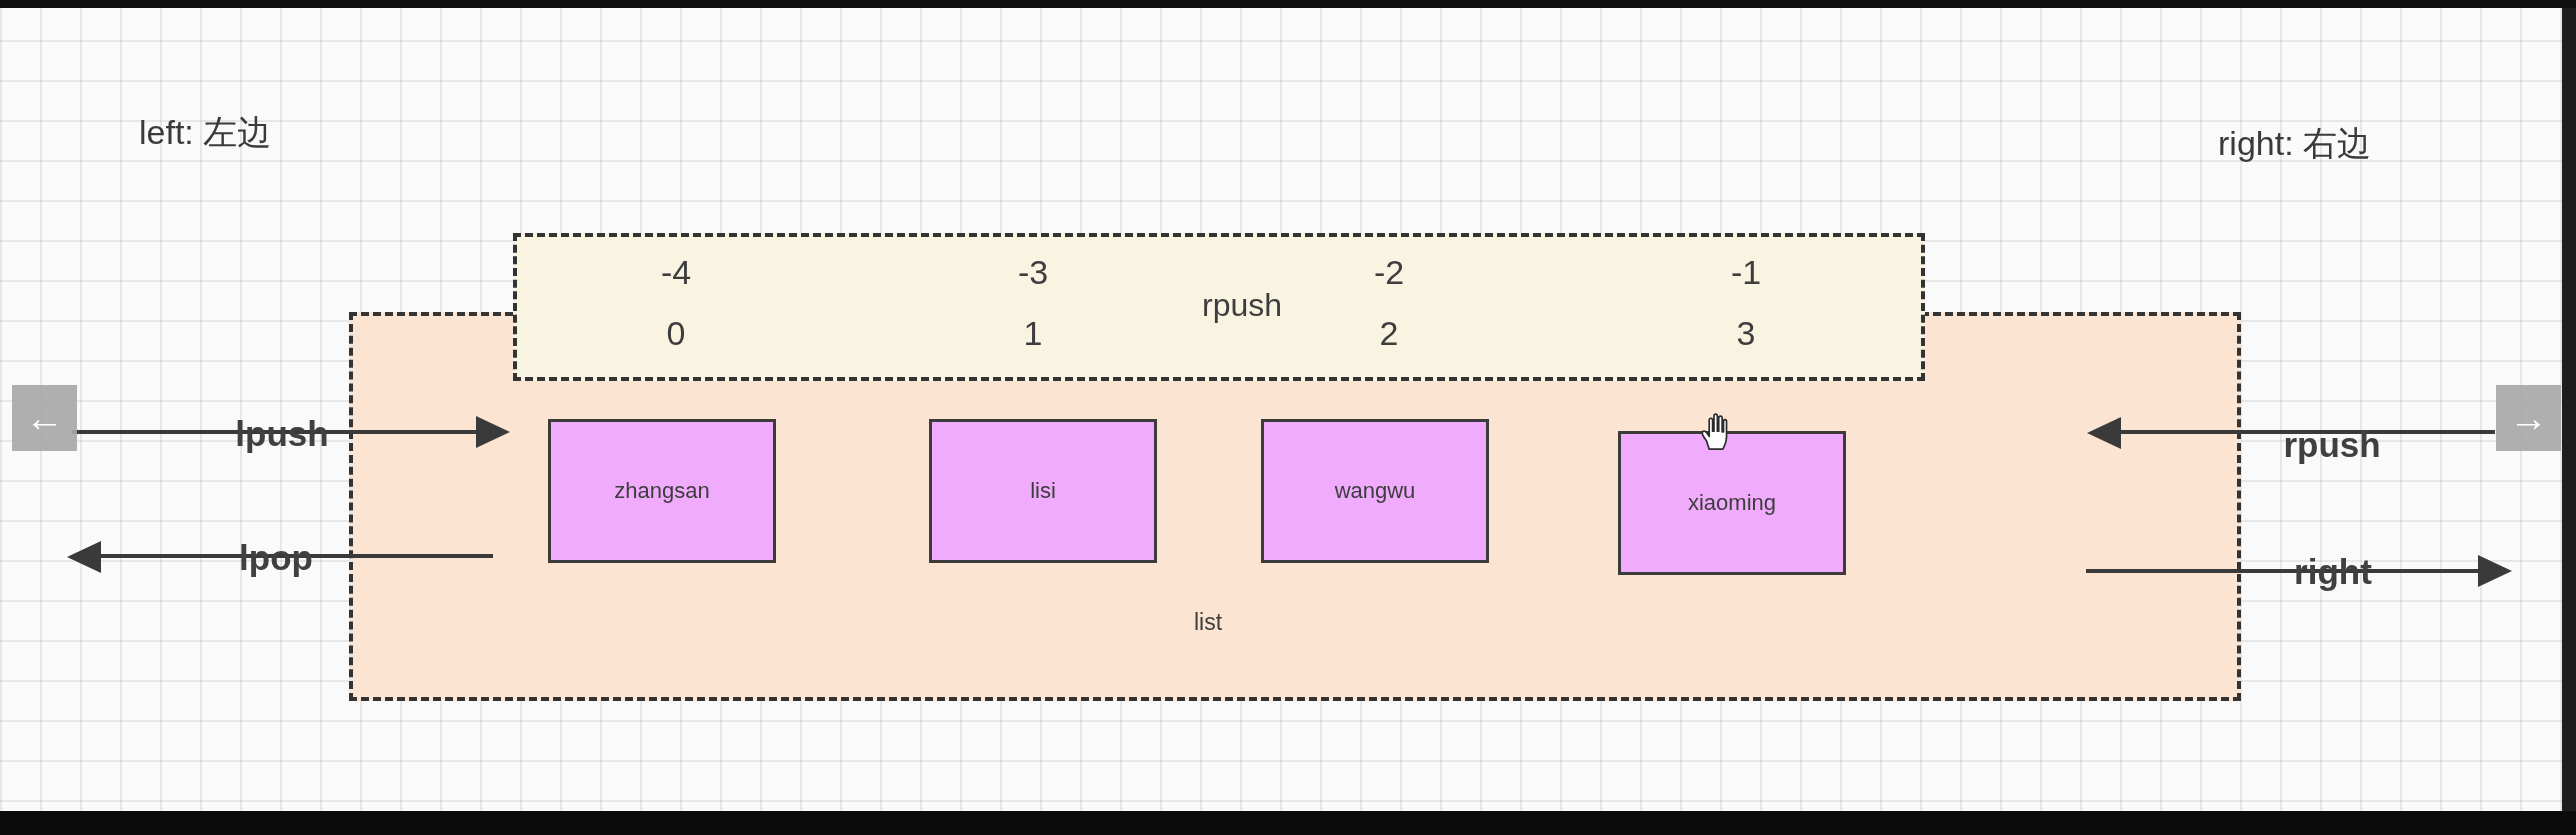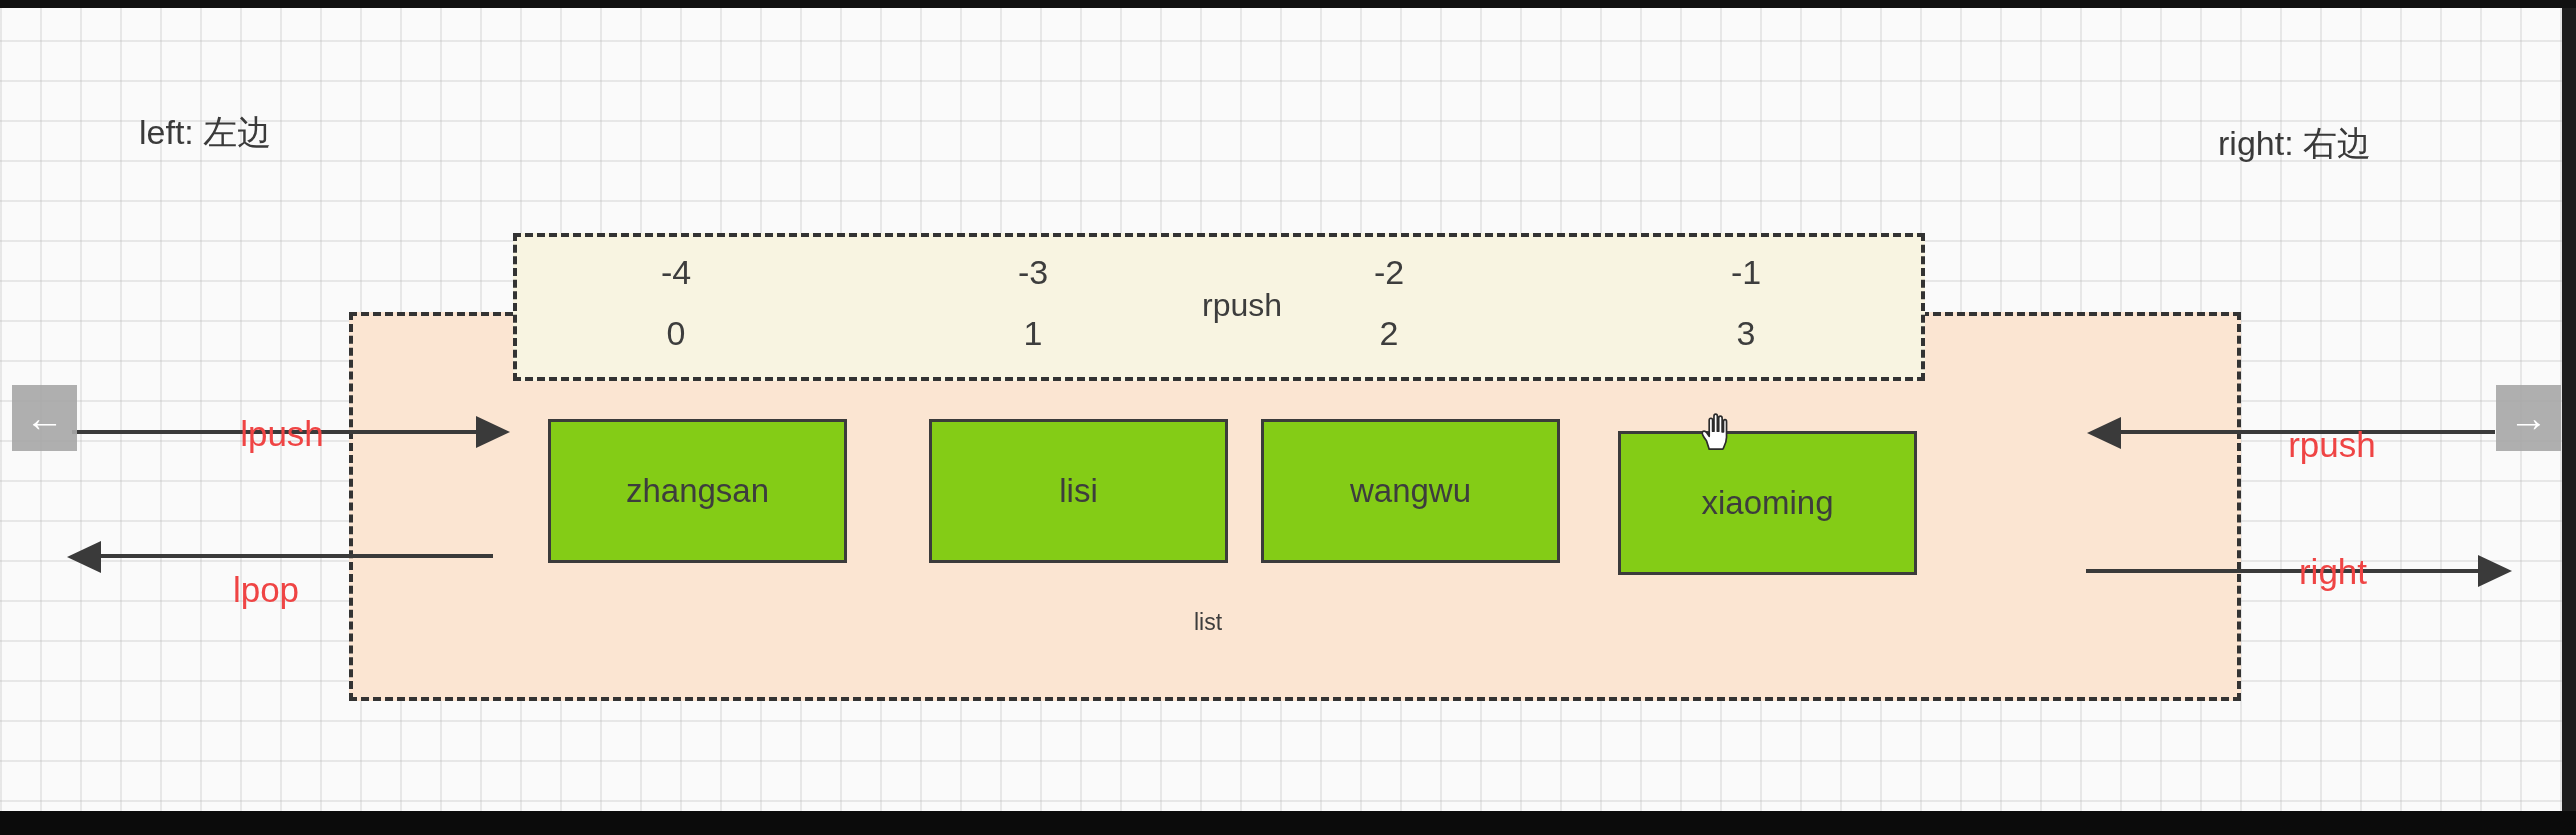--- a/index.html
+++ b/index.html
@@ -49,7 +49,7 @@
          border-bottom:16.3px solid transparent;border-left:34px solid #3a3a3a;z-index:3;}
   .tri-l{position:absolute;width:0;height:0;border-top:16.3px solid transparent;
          border-bottom:16.3px solid transparent;border-right:34px solid #3a3a3a;z-index:3;}
-  .oplabel{position:absolute;transform:translate(-50%,-50%);font-size:35px;color:#ef4444;z-index:4;line-height:1;white-space:nowrap;}
+  .oplabel{position:absolute;transform:translate(-50%,-50%);font-size:35px;color:#404040;z-index:4;line-height:1;white-space:nowrap;font-weight:bold;}
 
   .navbtn{
     position:absolute;top:385px;width:65px;height:66px;

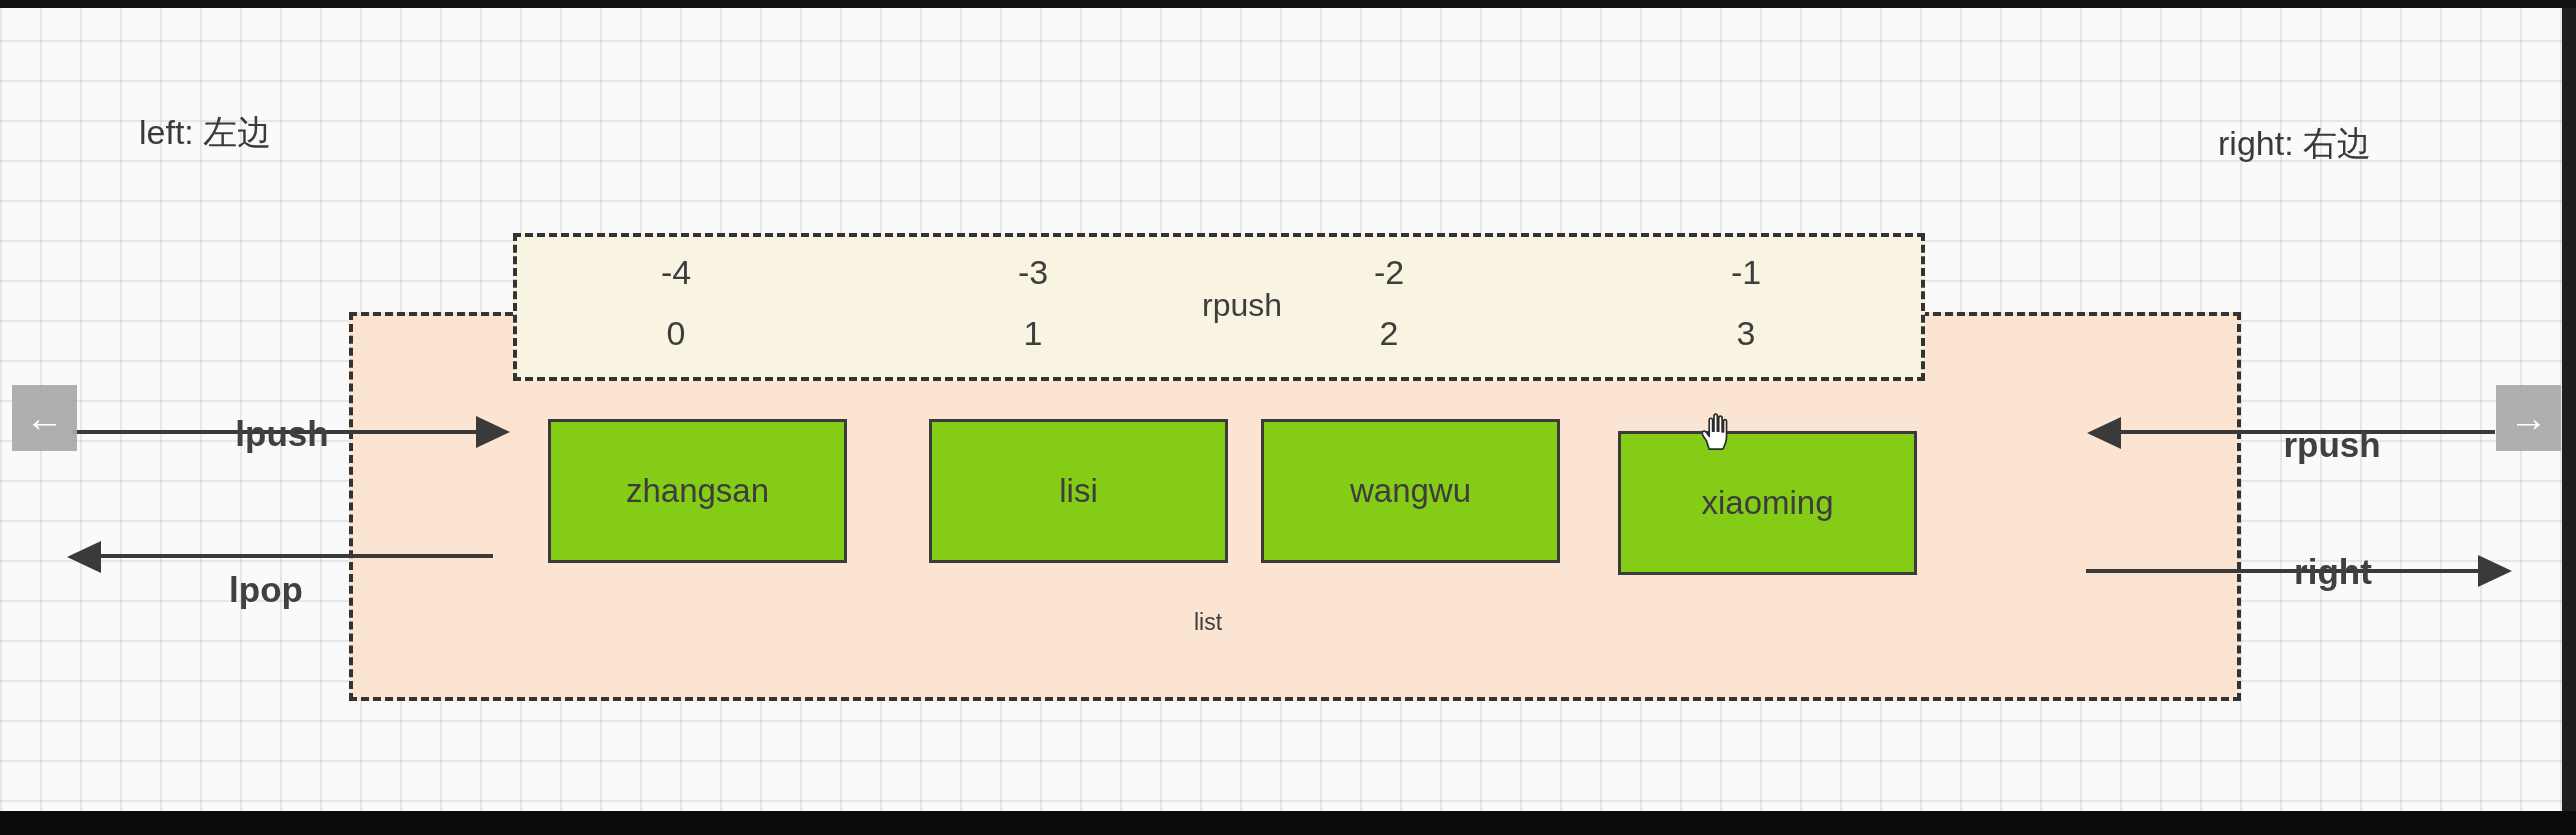--- a/index.html
+++ b/index.html
@@ -37,10 +37,10 @@
   .list-label{position:absolute;left:1208px;top:611px;transform:translateX(-50%);font-size:23px;z-index:2;line-height:1;}
 
   .item{
-    position:absolute;top:419px;width:299px;height:144px;
-    background:#84cc16;border:3.4px solid #3b3b3b;box-sizing:border-box;
+    position:absolute;top:419px;width:228px;height:144px;
+    background:#f0abfc;border:3.4px solid #3b3b3b;box-sizing:border-box;
     display:flex;align-items:center;justify-content:center;
-    font-size:33px;z-index:2;
+    font-size:22px;z-index:2;
   }
   .i1{left:548px;} .i2{left:904px;margin-left:25px;} .i3{left:1261px;} .i4{left:1618px;margin-top:12px;}
 

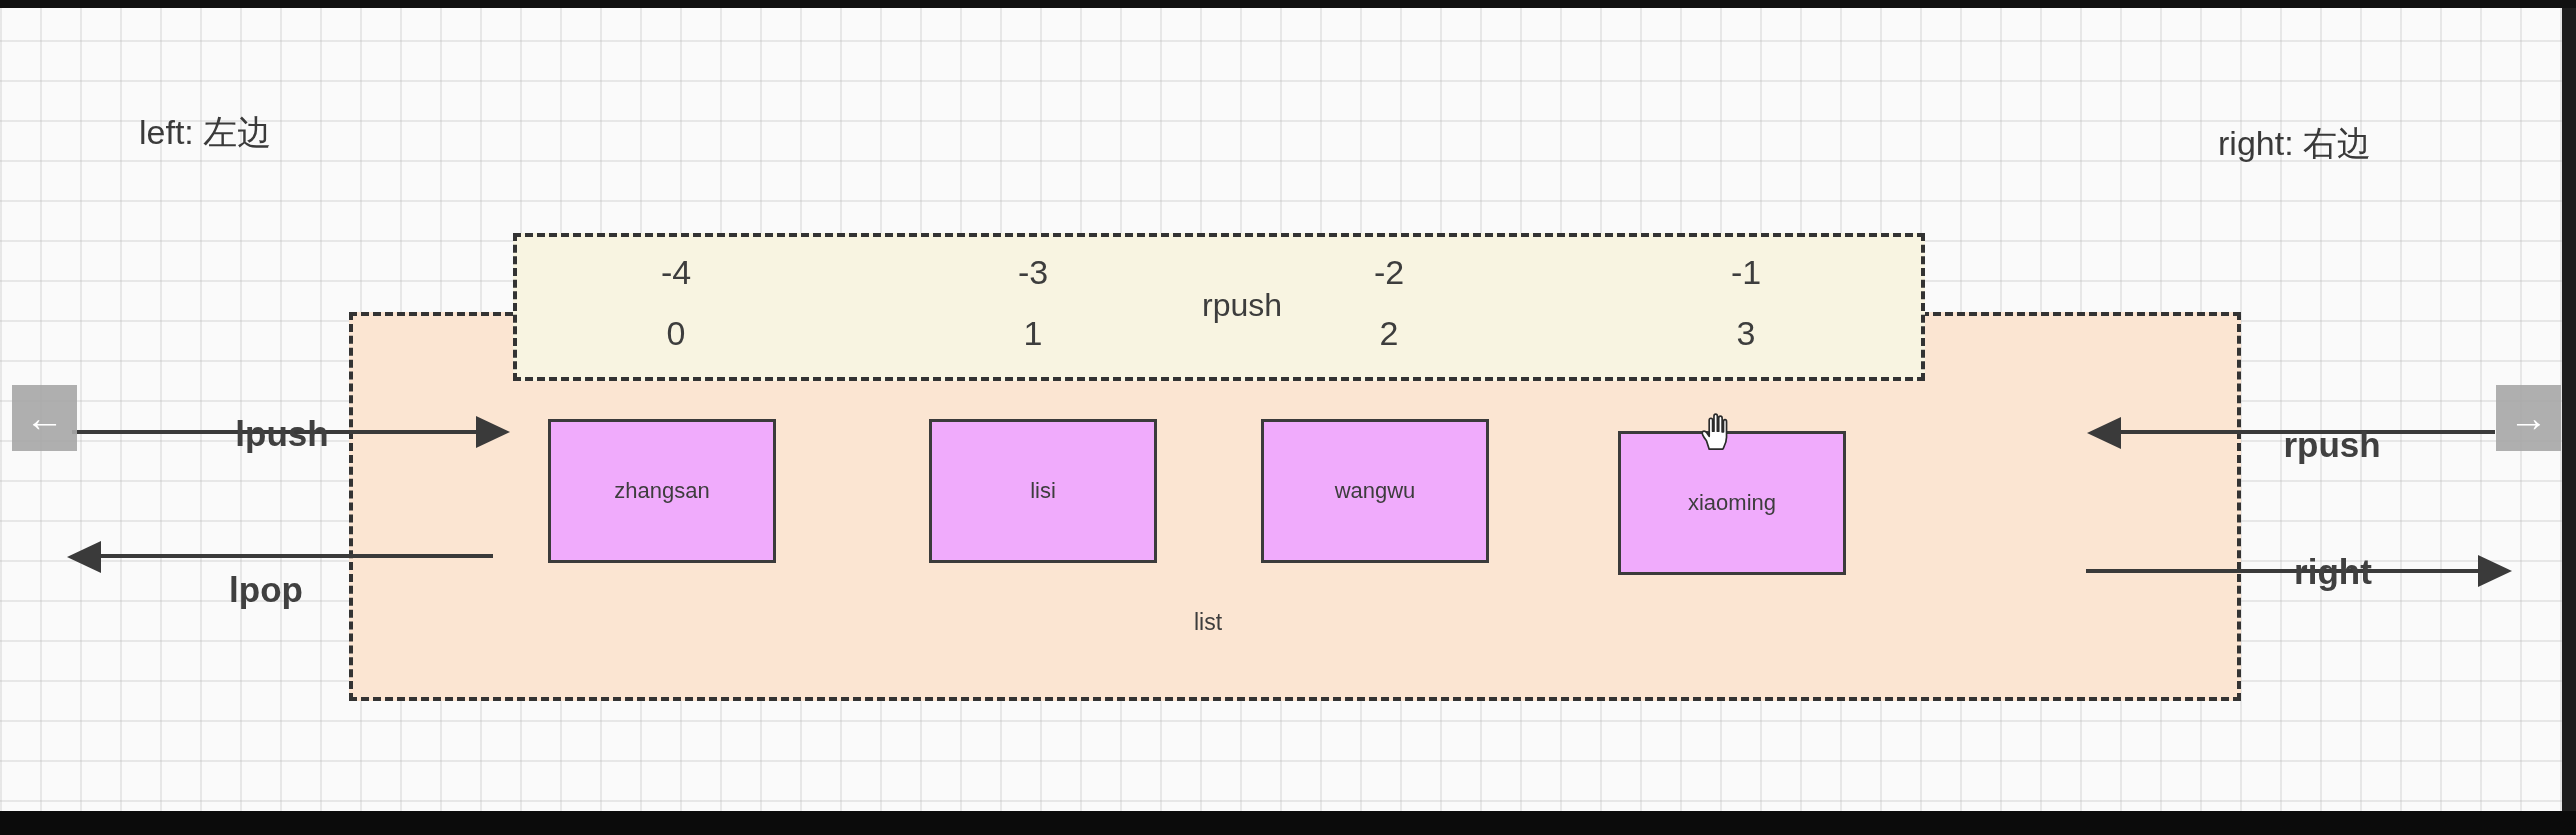--- a/index.html
+++ b/index.html
@@ -105,7 +105,7 @@
 
 <div class="tri-l" style="left:67px;top:541px;"></div>
 <div class="hline" style="left:98px;top:554px;width:395px;"></div>
-<div class="oplabel" style="left:266px;top:557px;margin-top:32px;">lpop</div>
+<div class="oplabel" style="left:276px;top:557px;">lpop</div>
 
 <div class="tri-l" style="left:2087px;top:417px;"></div>
 <div class="hline" style="left:2118px;top:430px;width:377px;"></div>

